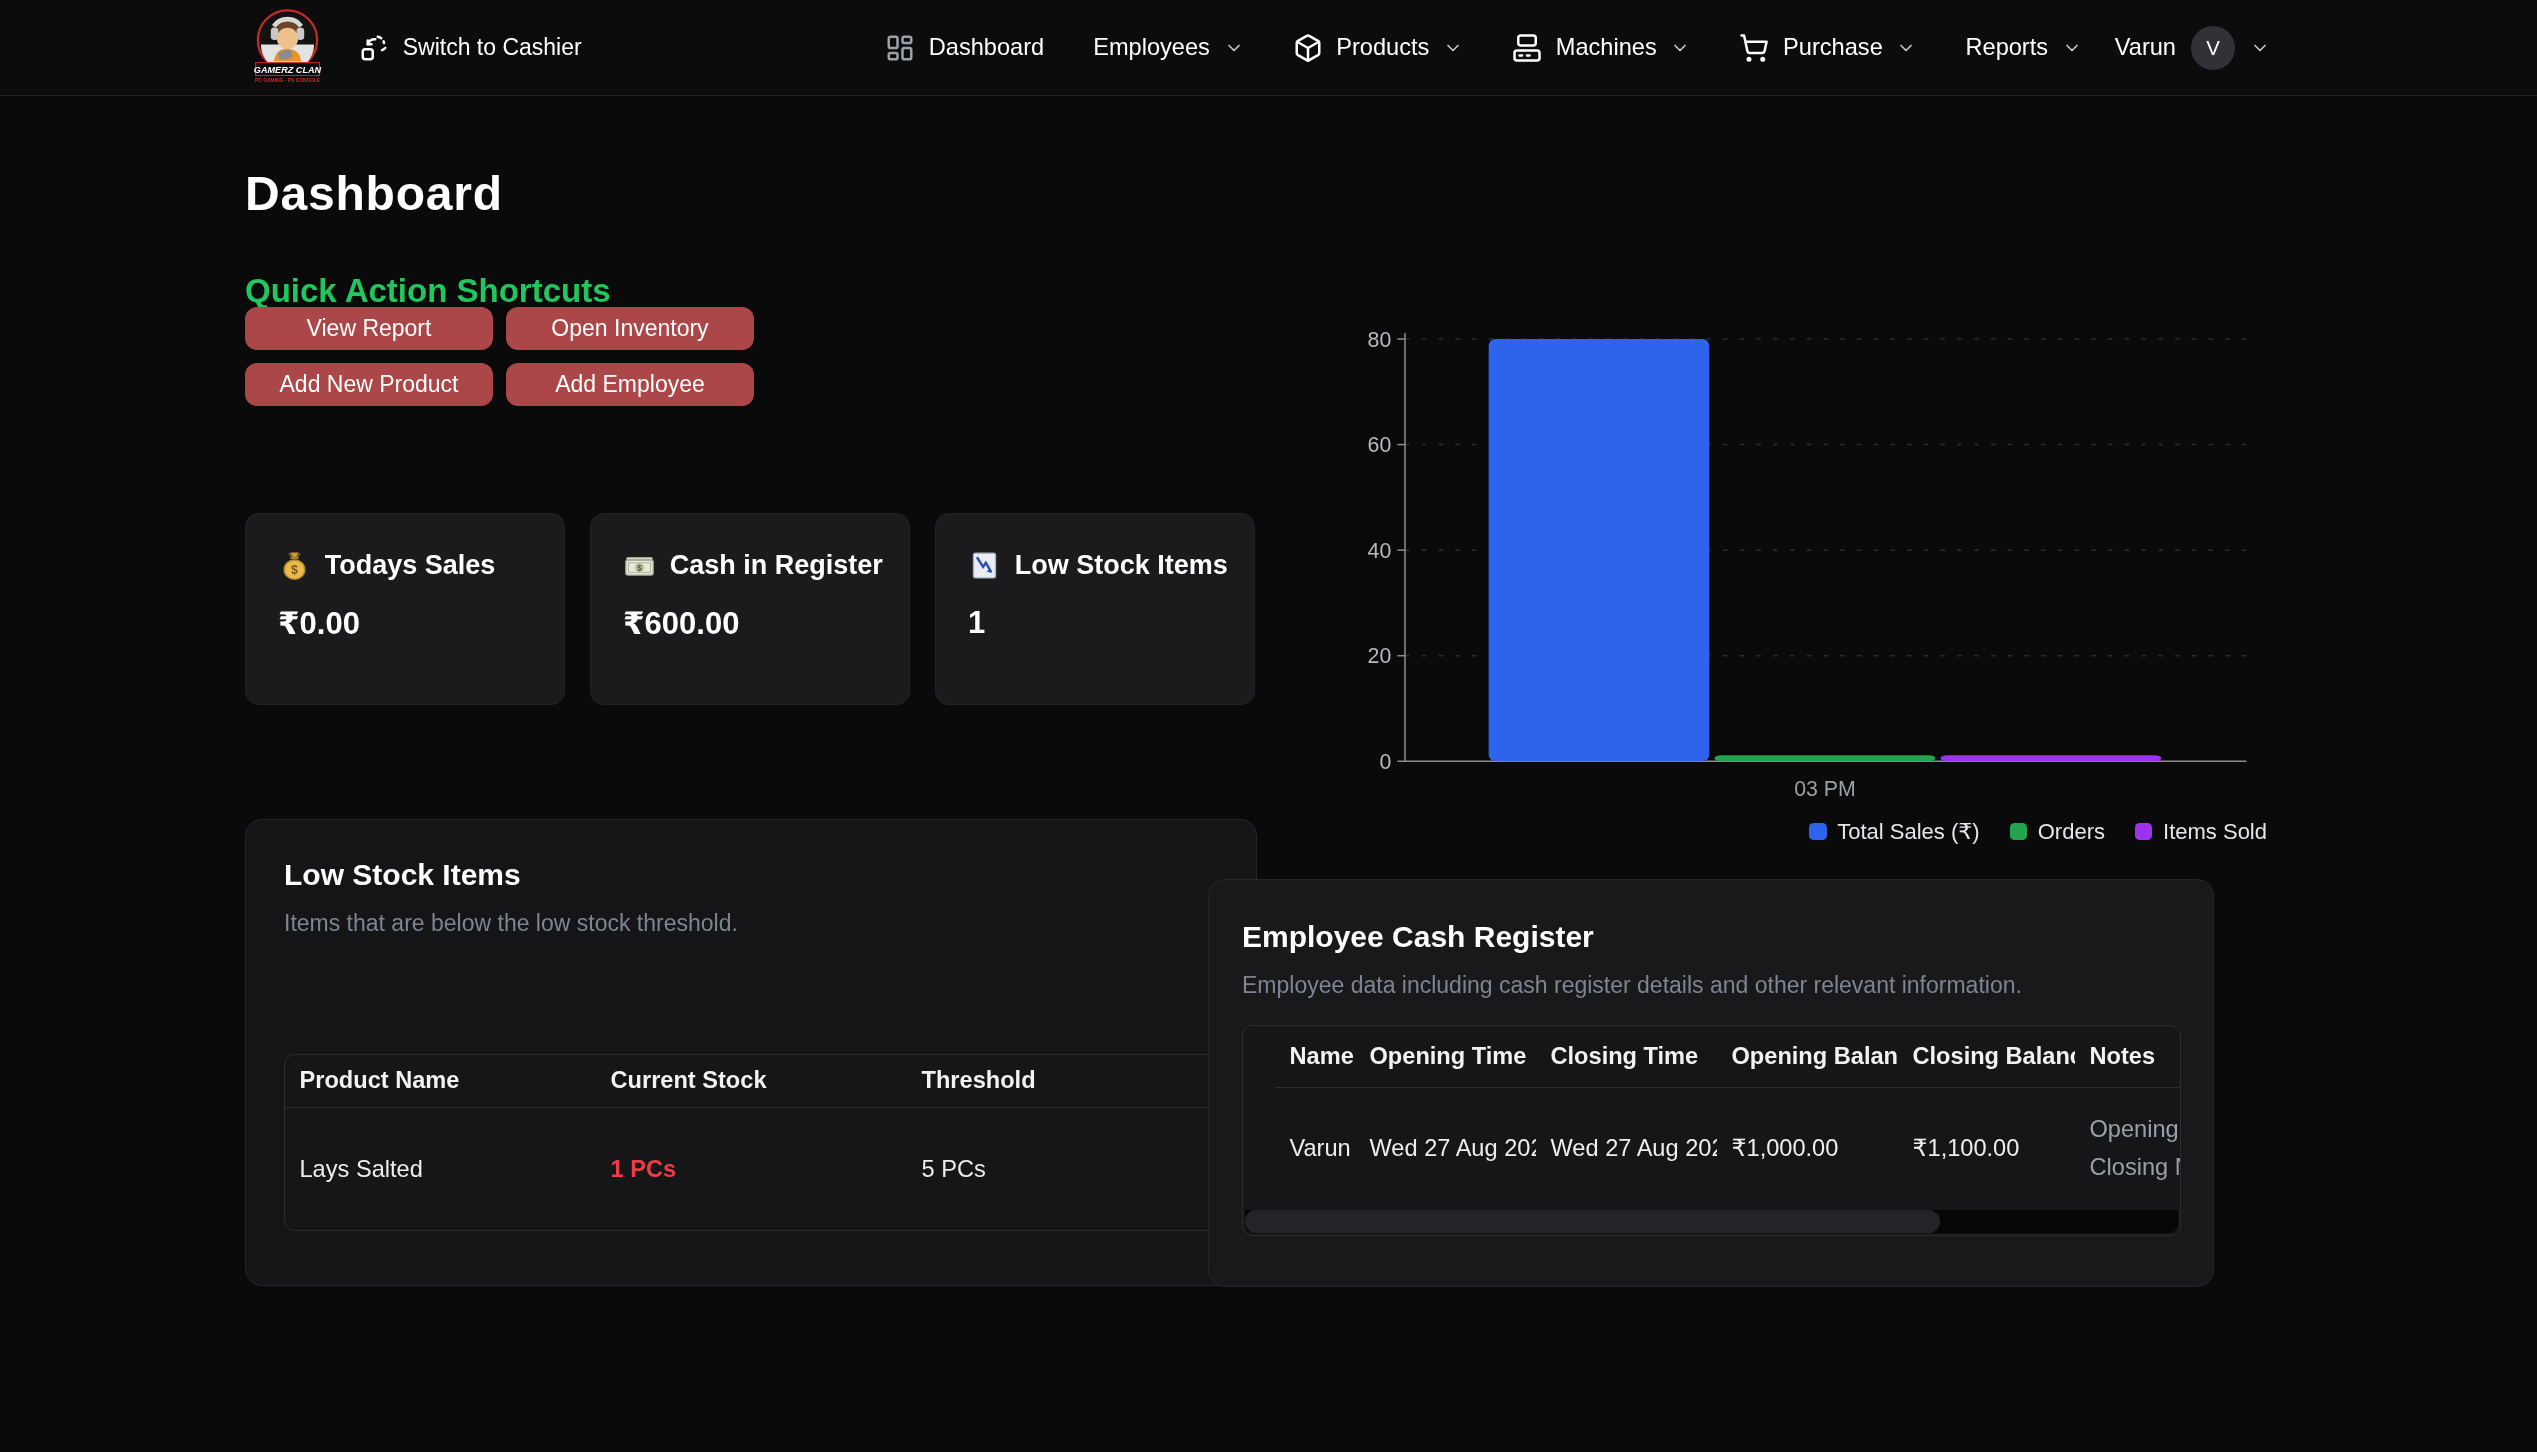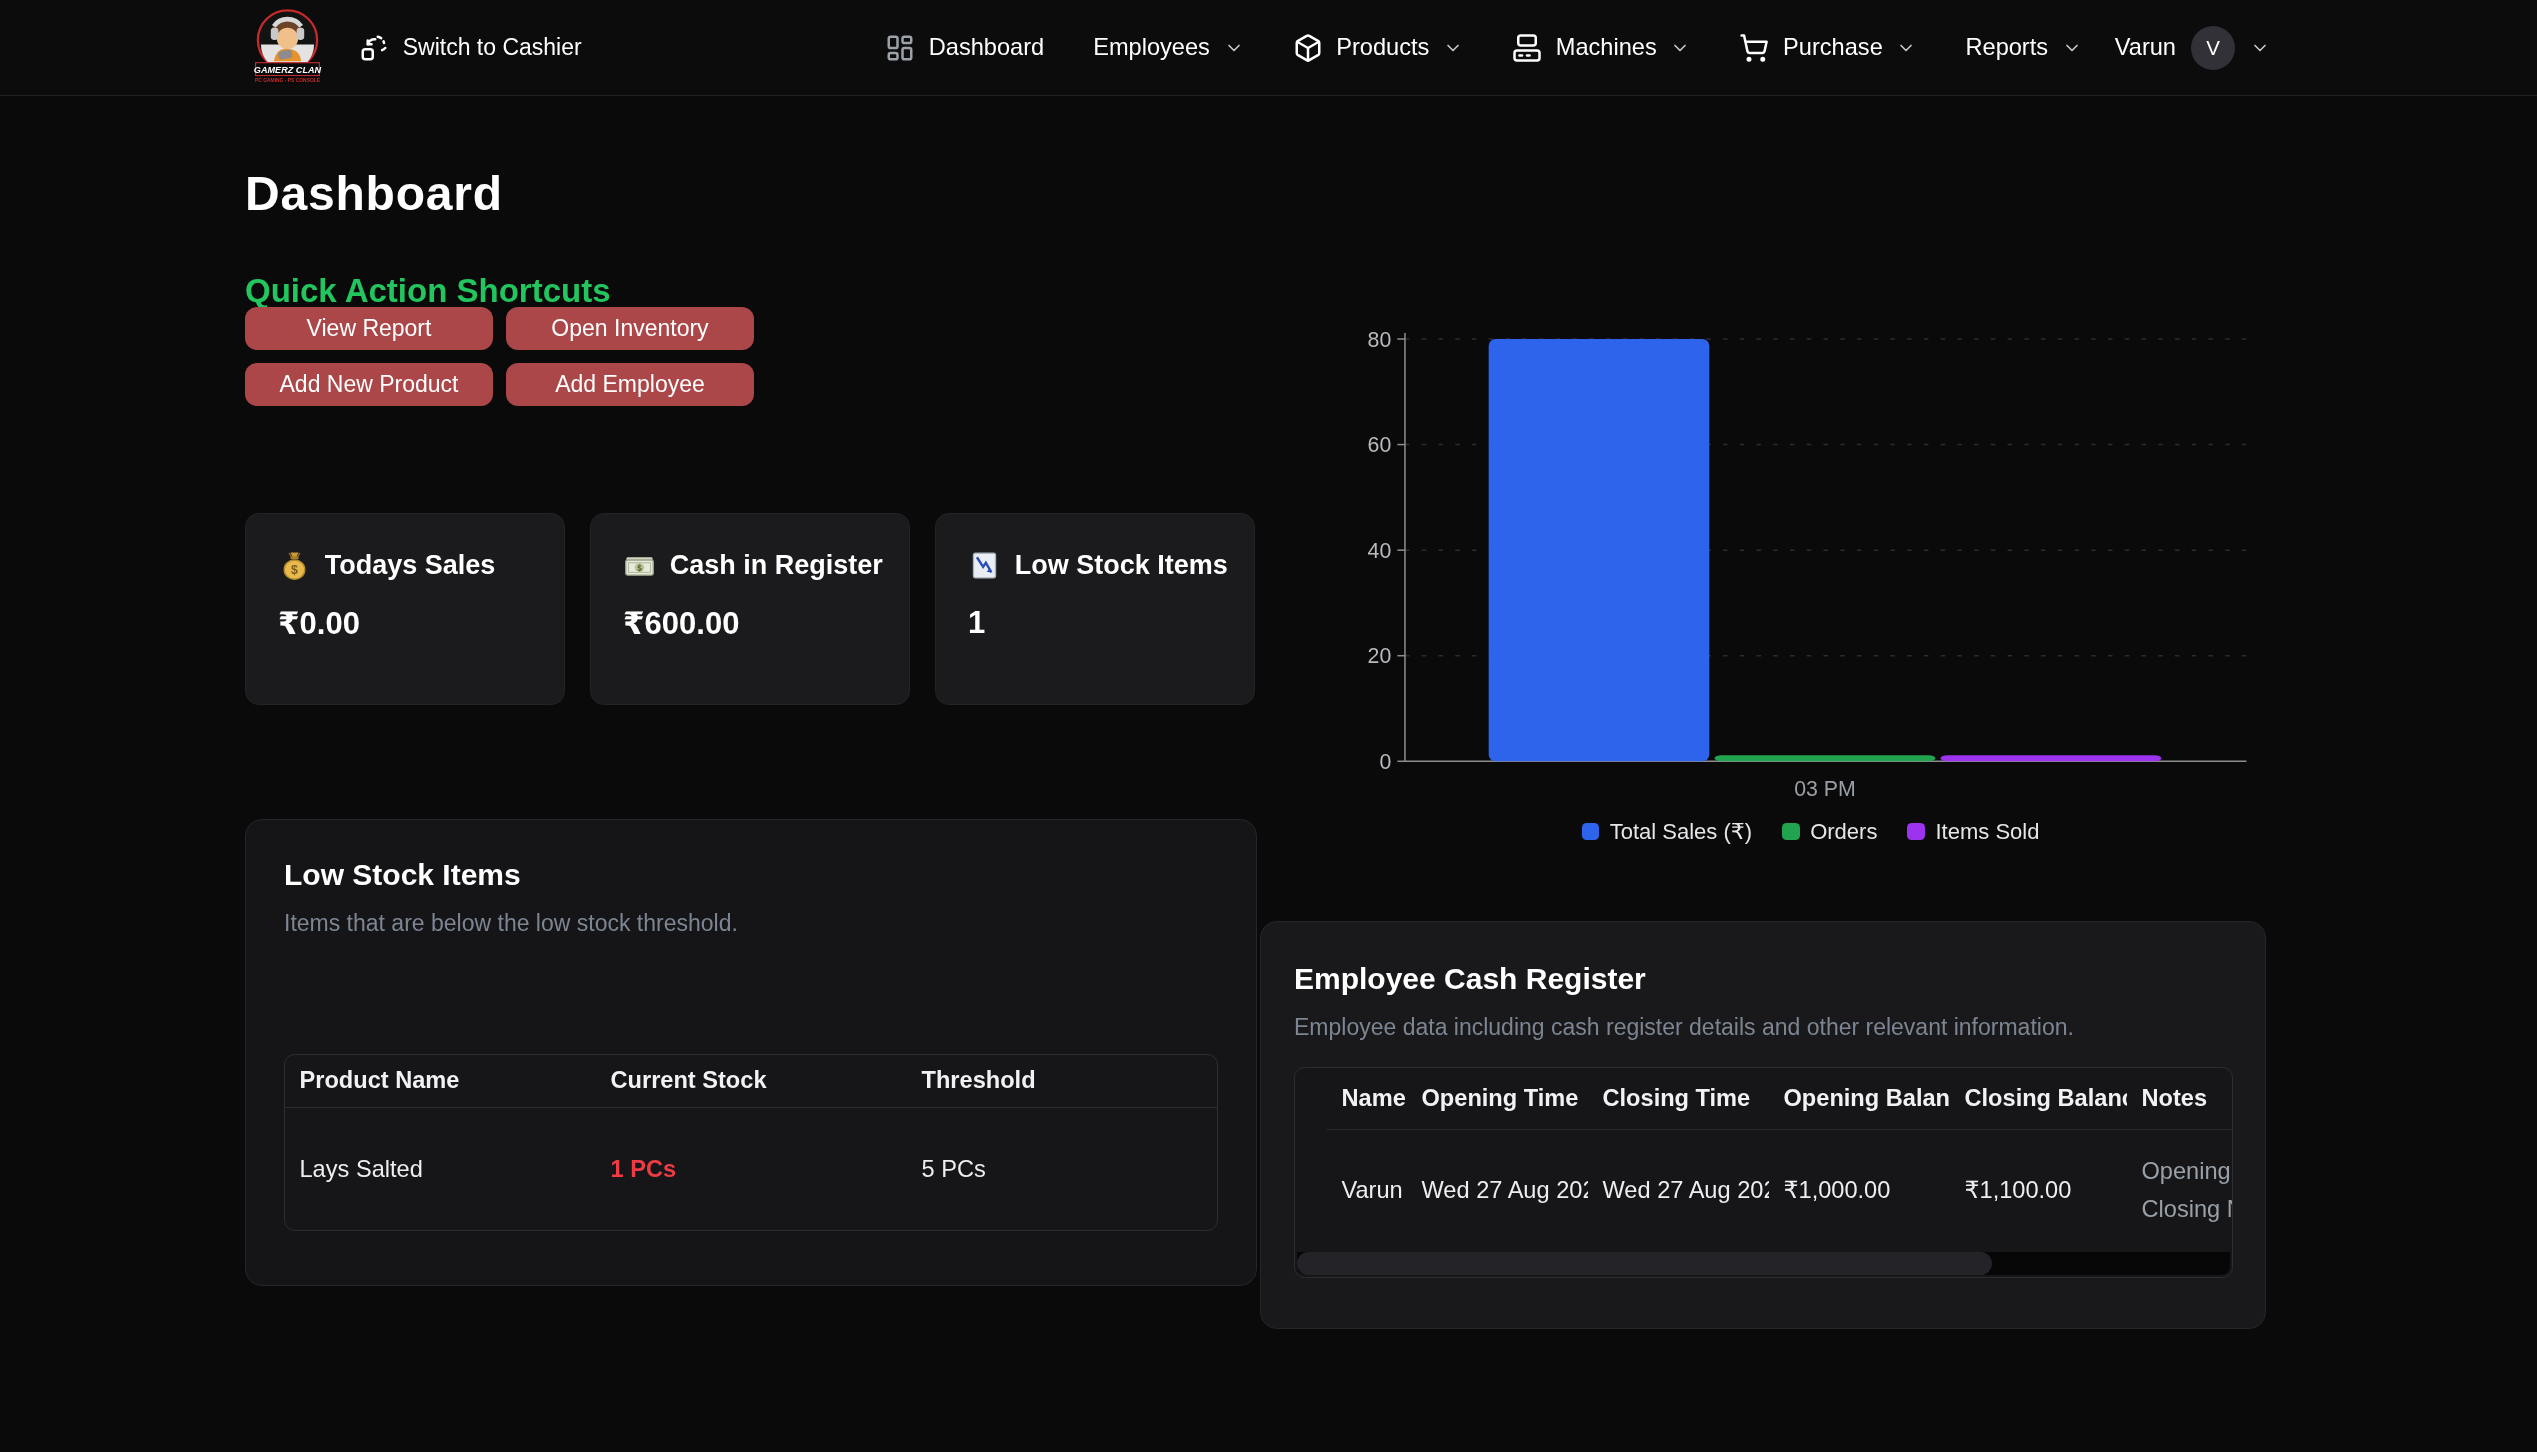--- a/index.html
+++ b/index.html
@@ -42,7 +42,7 @@
   
   #sales-chart { position:absolute; left:1354px; top:323px; }
   #chart-legend { position:absolute; left:1354px; top:815px; width:913px; height:33px;
-    display:flex; justify-content:center; align-items:center; gap:30px; }
+    display:flex; justify-content:flex-end; align-items:center; gap:30px; }
   .leg-item { display:flex; align-items:center; gap:10.6px; cursor:pointer; }
   .leg-sw { width:17.5px; height:17.5px; border-radius:4.6px; }
   .leg-tx { color:#e6e6e9; font-size:22px; }

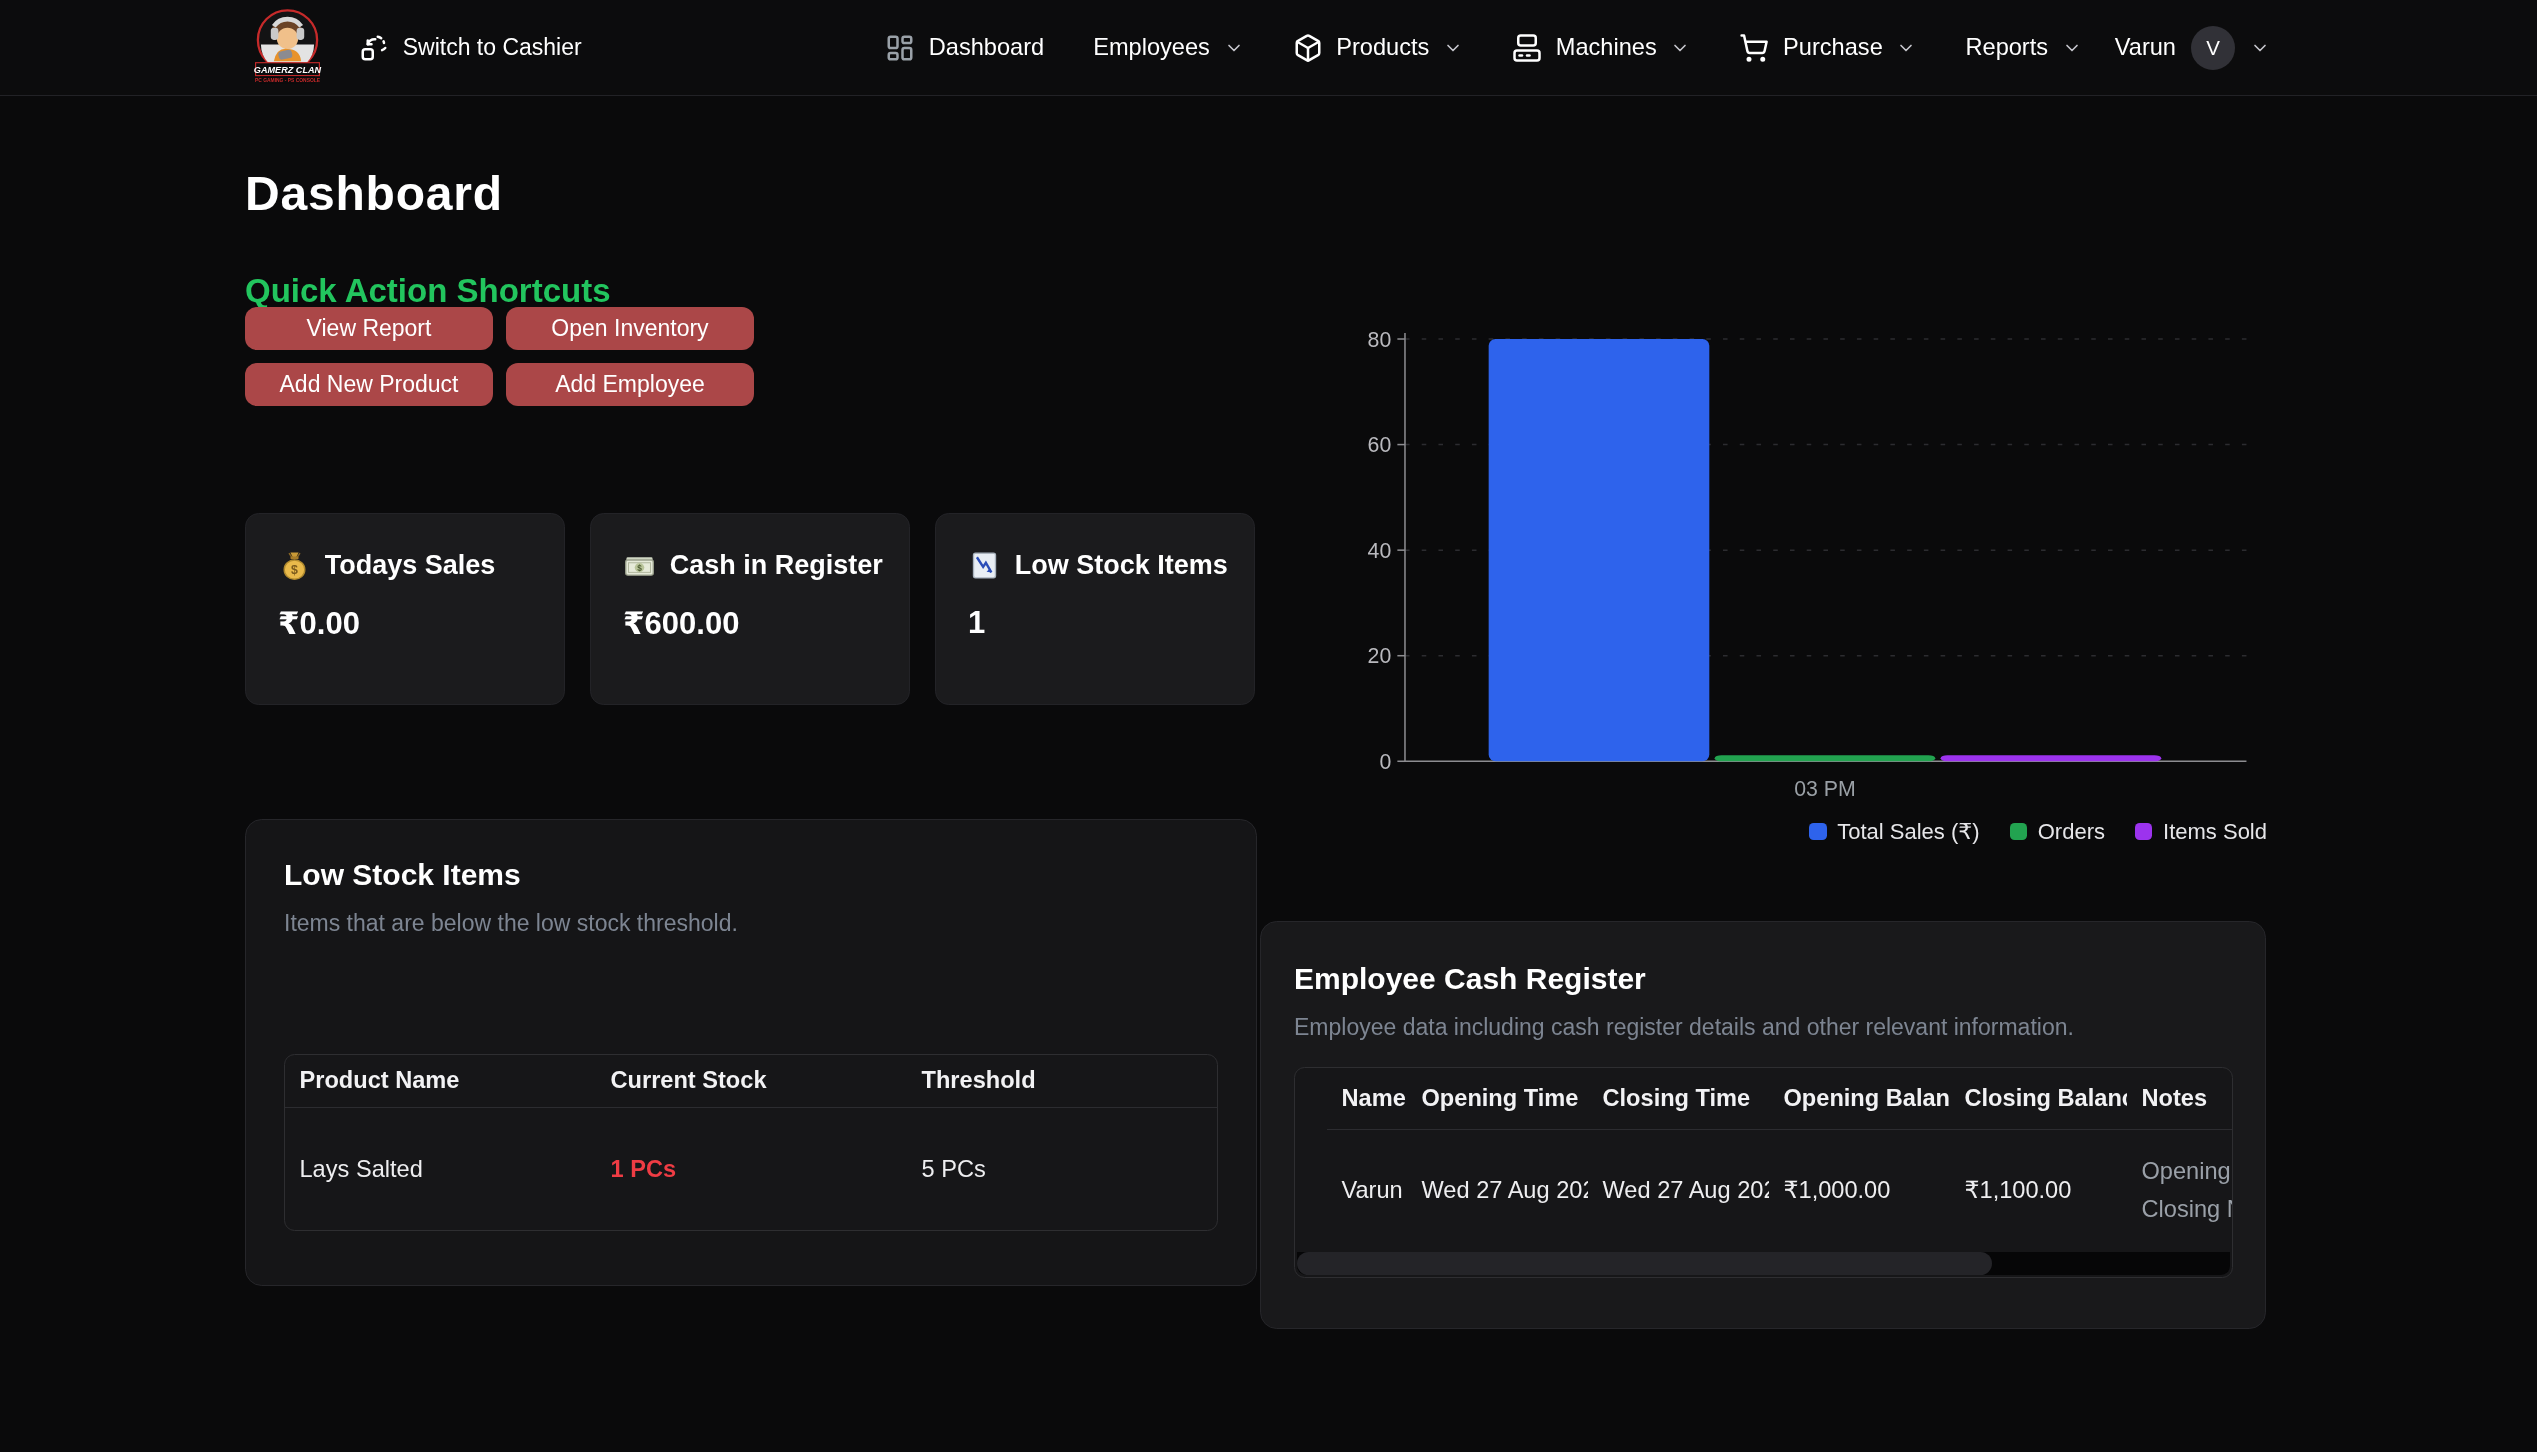--- a/index.html
+++ b/index.html
@@ -52,7 +52,7 @@
   .panel h2 { color:#fff; font-size:30px; font-weight:bold; }
   .panel .sub { margin-top:18px; color:#7d8592; font-size:23px; }
   .panel-low { left:245px; top:819px; width:1012px; height:467px; padding:38px; }
-  .panel-emp { left:1260px; top:879px; width:1006px; height:408px; padding:40px 33px; background:#19191b;margin-top:42px; }
+  .panel-emp { left:1208px; top:879px; width:1006px; height:408px; padding:40px 33px; background:#19191b; }
 
   .tbl-wrap { position:absolute; border:0.8px solid #2e2e31; border-radius:10.6px; overflow:hidden; background:#161618; }
   .tbl-low { left:38px; top:234px; width:934px; height:177px; }

